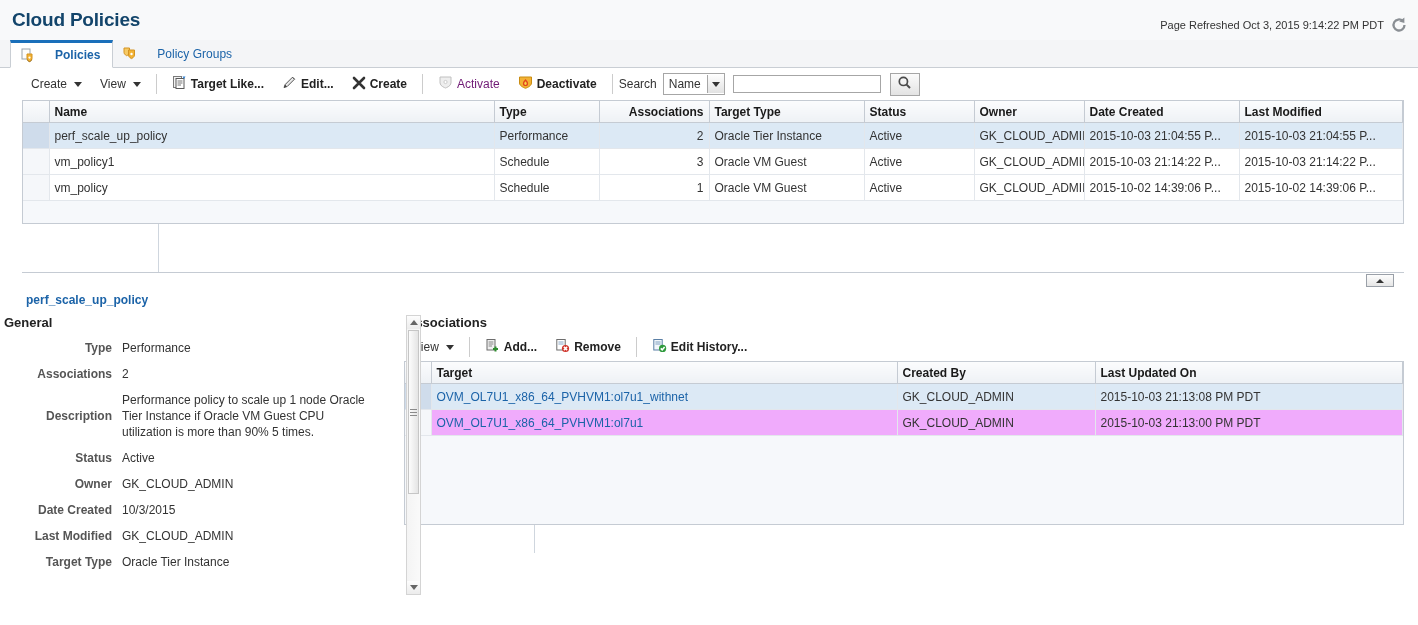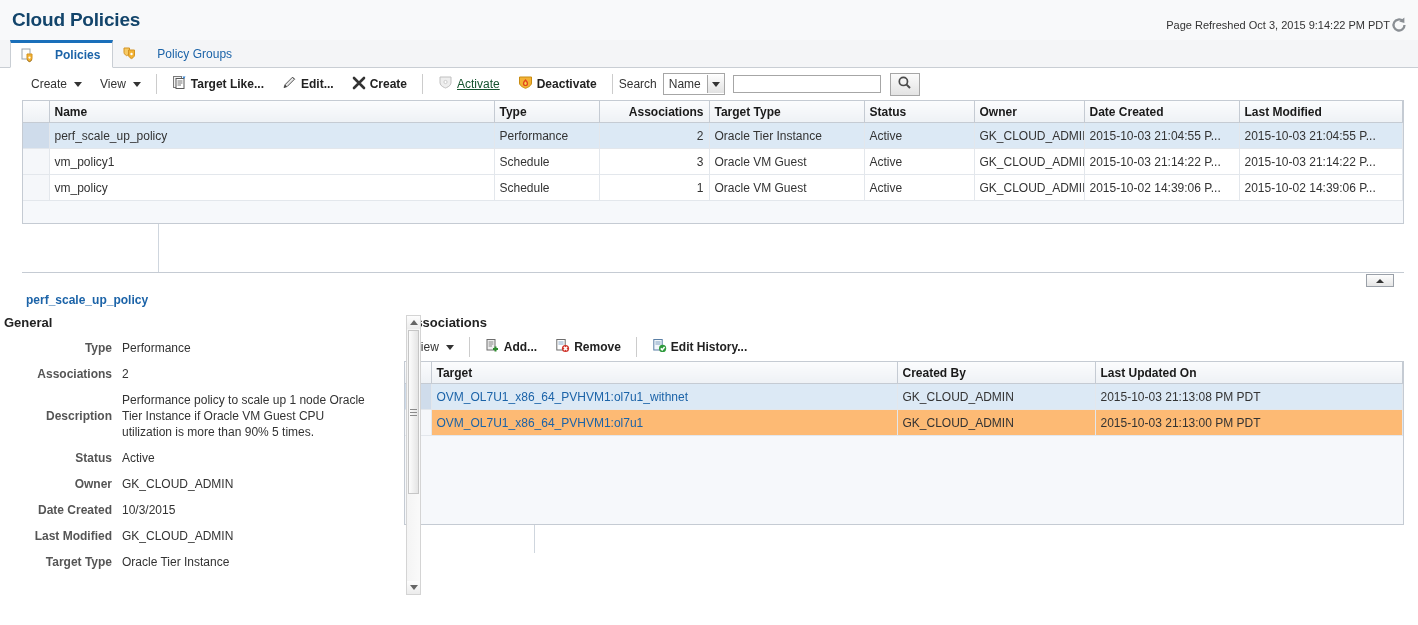--- a/index.html
+++ b/index.html
@@ -36,7 +36,7 @@
     top: 16px;
     display: flex;
     align-items: center;
-    gap: 0;
+    gap: 6px;
   }
   .refresh-text {
     font-size: 11px;

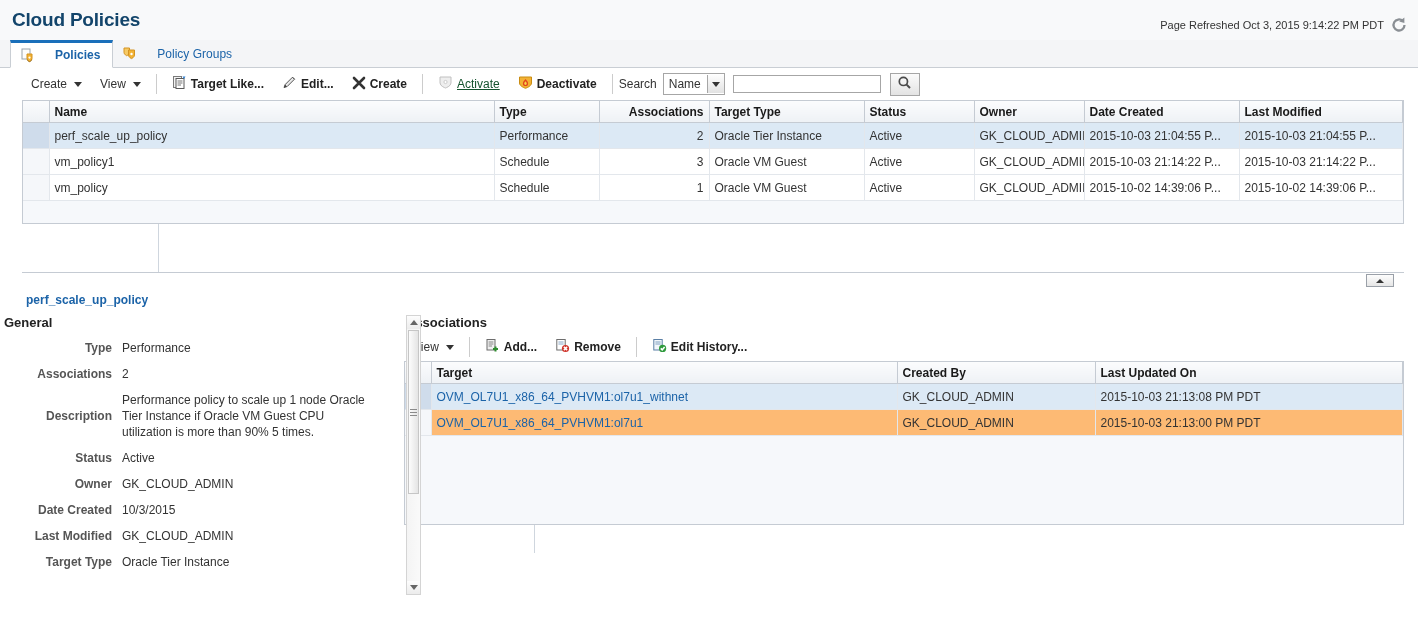--- a/index.html
+++ b/index.html
@@ -99,7 +99,7 @@
     white-space: nowrap;
   }
   .tb-item.bold { font-weight: bold; color:#222; }
-  .tb-item.dim { color:#14532d;text-decoration:underline; }
+  .tb-item.dim { color:#701a75; }
   .tb-sep {
     width: 1px; height: 20px;
     background: #ccc;

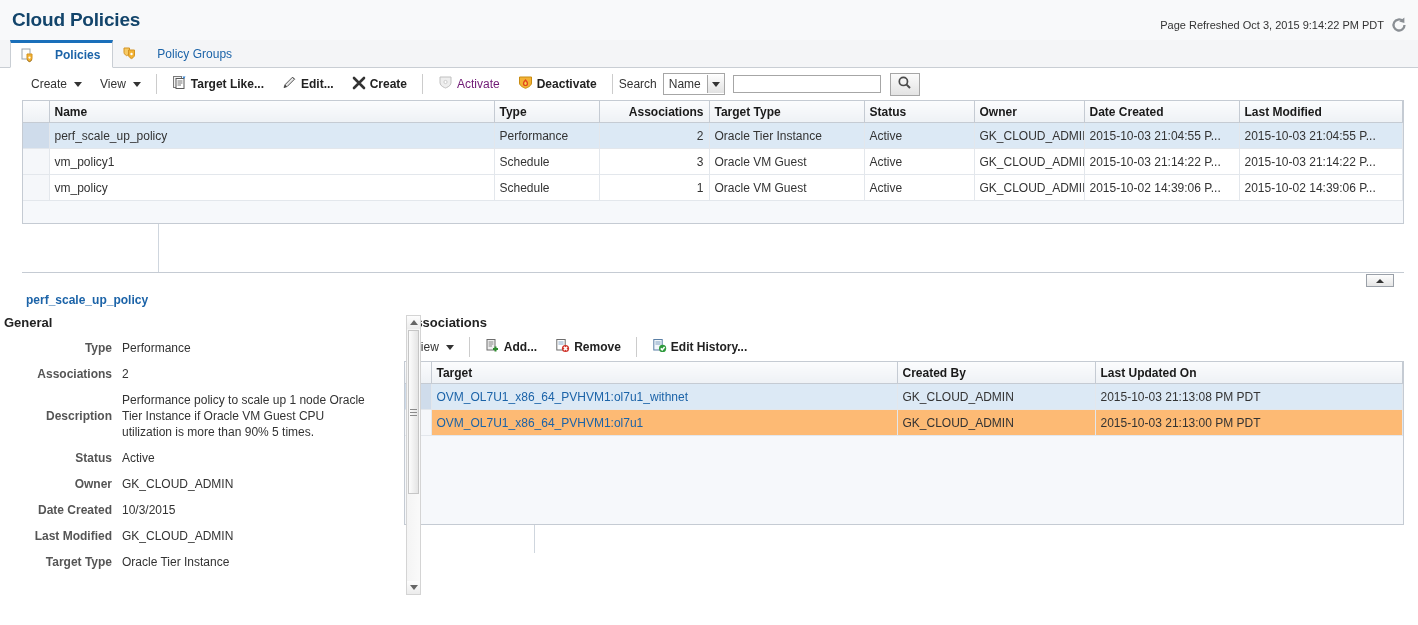--- a/index.html
+++ b/index.html
@@ -327,7 +327,7 @@
   .assoc-table-wrap {
     border: 1px solid #c5cbd3;
     border-bottom:none;
-    background:#fdba74;
+    background:#f0abfc;
   }
   .assoc-link { color:#1b63a8; text-decoration:none; cursor:pointer; }
   .assoc-filler { height: 88px; background:#f6f8fb; border-bottom:1px solid #c5cbd3;}

